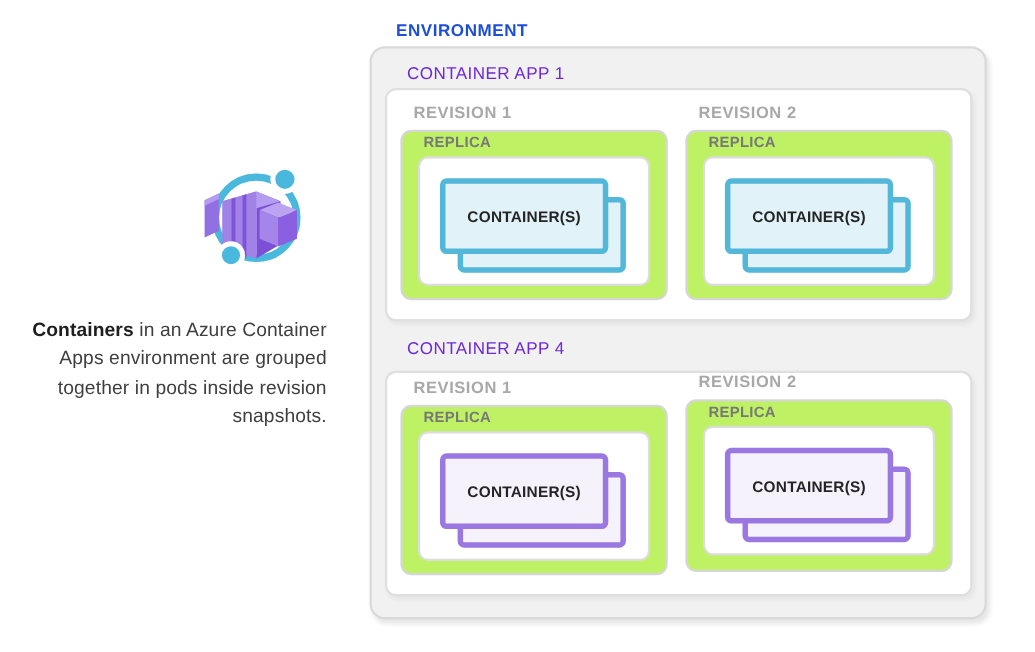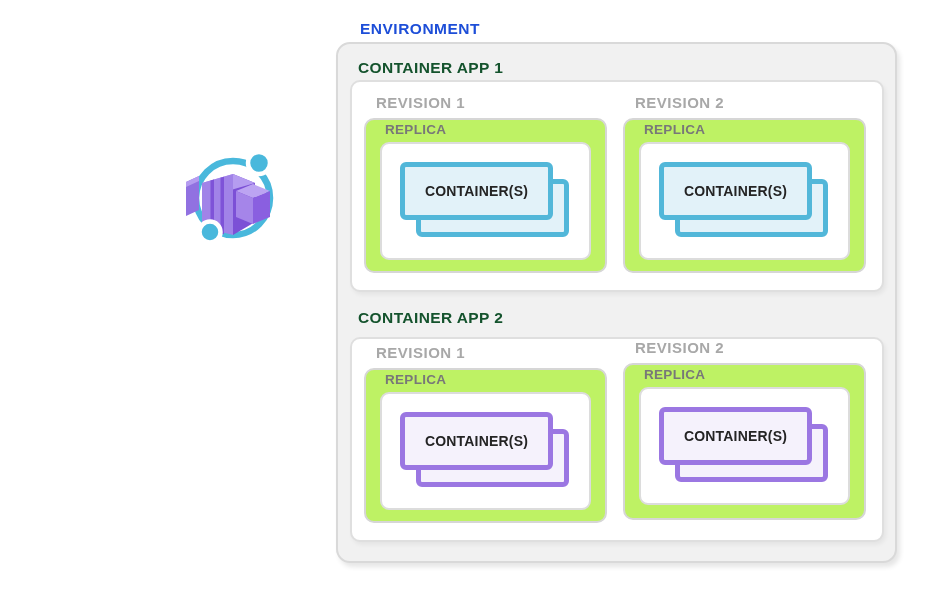--- a/index.html
+++ b/index.html
@@ -29,8 +29,8 @@
     box-shadow:3px 4px 5px rgba(0,0,0,0.10);
   }
   .app-label {
-    position:absolute; left:20px;
-    font-size:15.5px; font-weight:700; color:#14532d; letter-spacing:0.4px;
+    position:absolute; left:32px;
+    font-size:15.5px; font-weight:400; color:#6d28d9; letter-spacing:0.4px;
   }
   .app-label.a1 { top:15px; }
   .app-label.a2 { top:265px; }

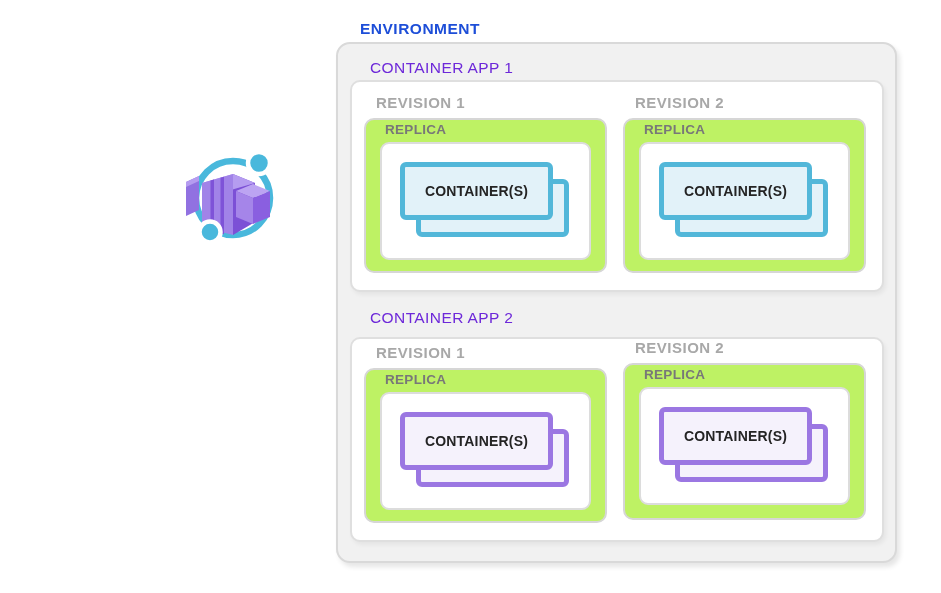--- a/index.html
+++ b/index.html
@@ -72,7 +72,7 @@
   }
 
   .container-back, .container-front {
-    position:absolute; width:153px; height:58px;
+    position:absolute; width:153px; height:69px;
     border:5px solid; border-radius:6px;
   }
   .container-back  { left:34px; top:35px; }

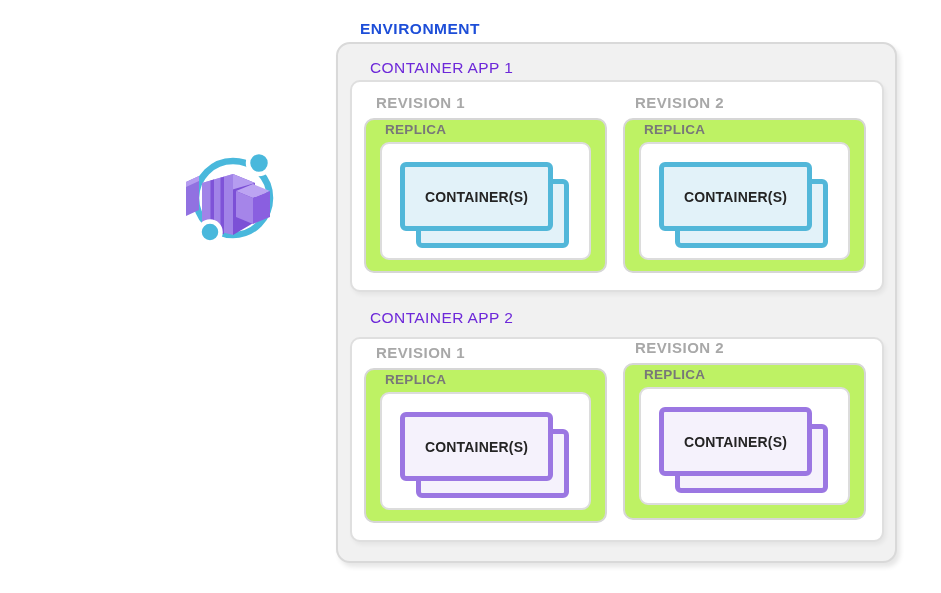--- a/index.html
+++ b/index.html
@@ -108,6 +108,7 @@
     <circle cx="27" cy="86" r="10.5" fill="#49b8dc" stroke="#ffffff" stroke-width="4.5"></circle>
   </svg>
 
+  <p class="intro-text"><b>Containers</b><span> in an Azure Container Apps environment are grouped together in pods inside revision snapshots.</span></p>
 
   <div class="env-label">ENVIRONMENT</div>
 

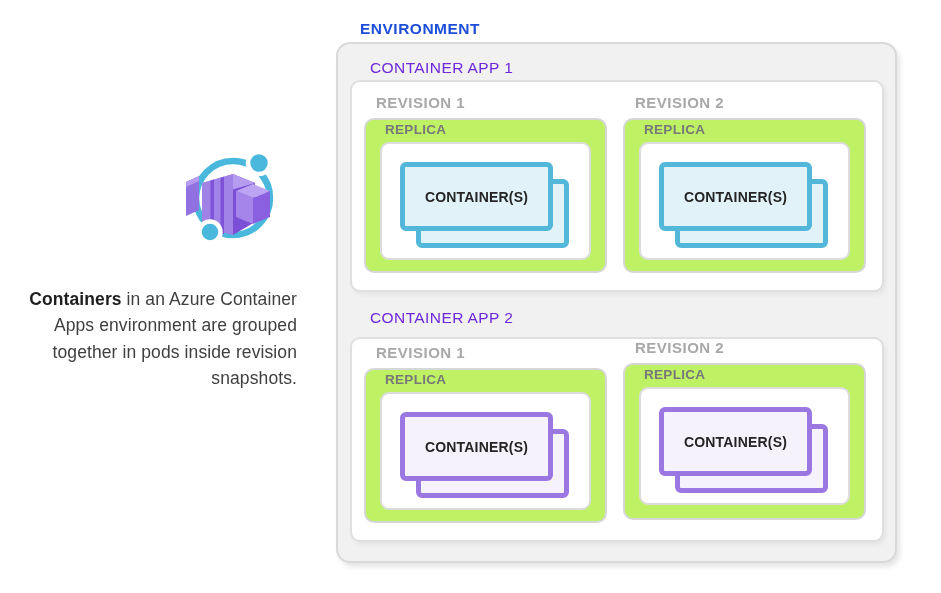--- a/index.html
+++ b/index.html
@@ -145,7 +145,7 @@
 
     </div>
 
-    <div class="app-label a2">CONTAINER APP 2</div>
+    <div class="app-label a2">CONTAINER APP 4</div>
     <div class="app-box a2 purple">
 
       <div class="rev-group rg-left">

